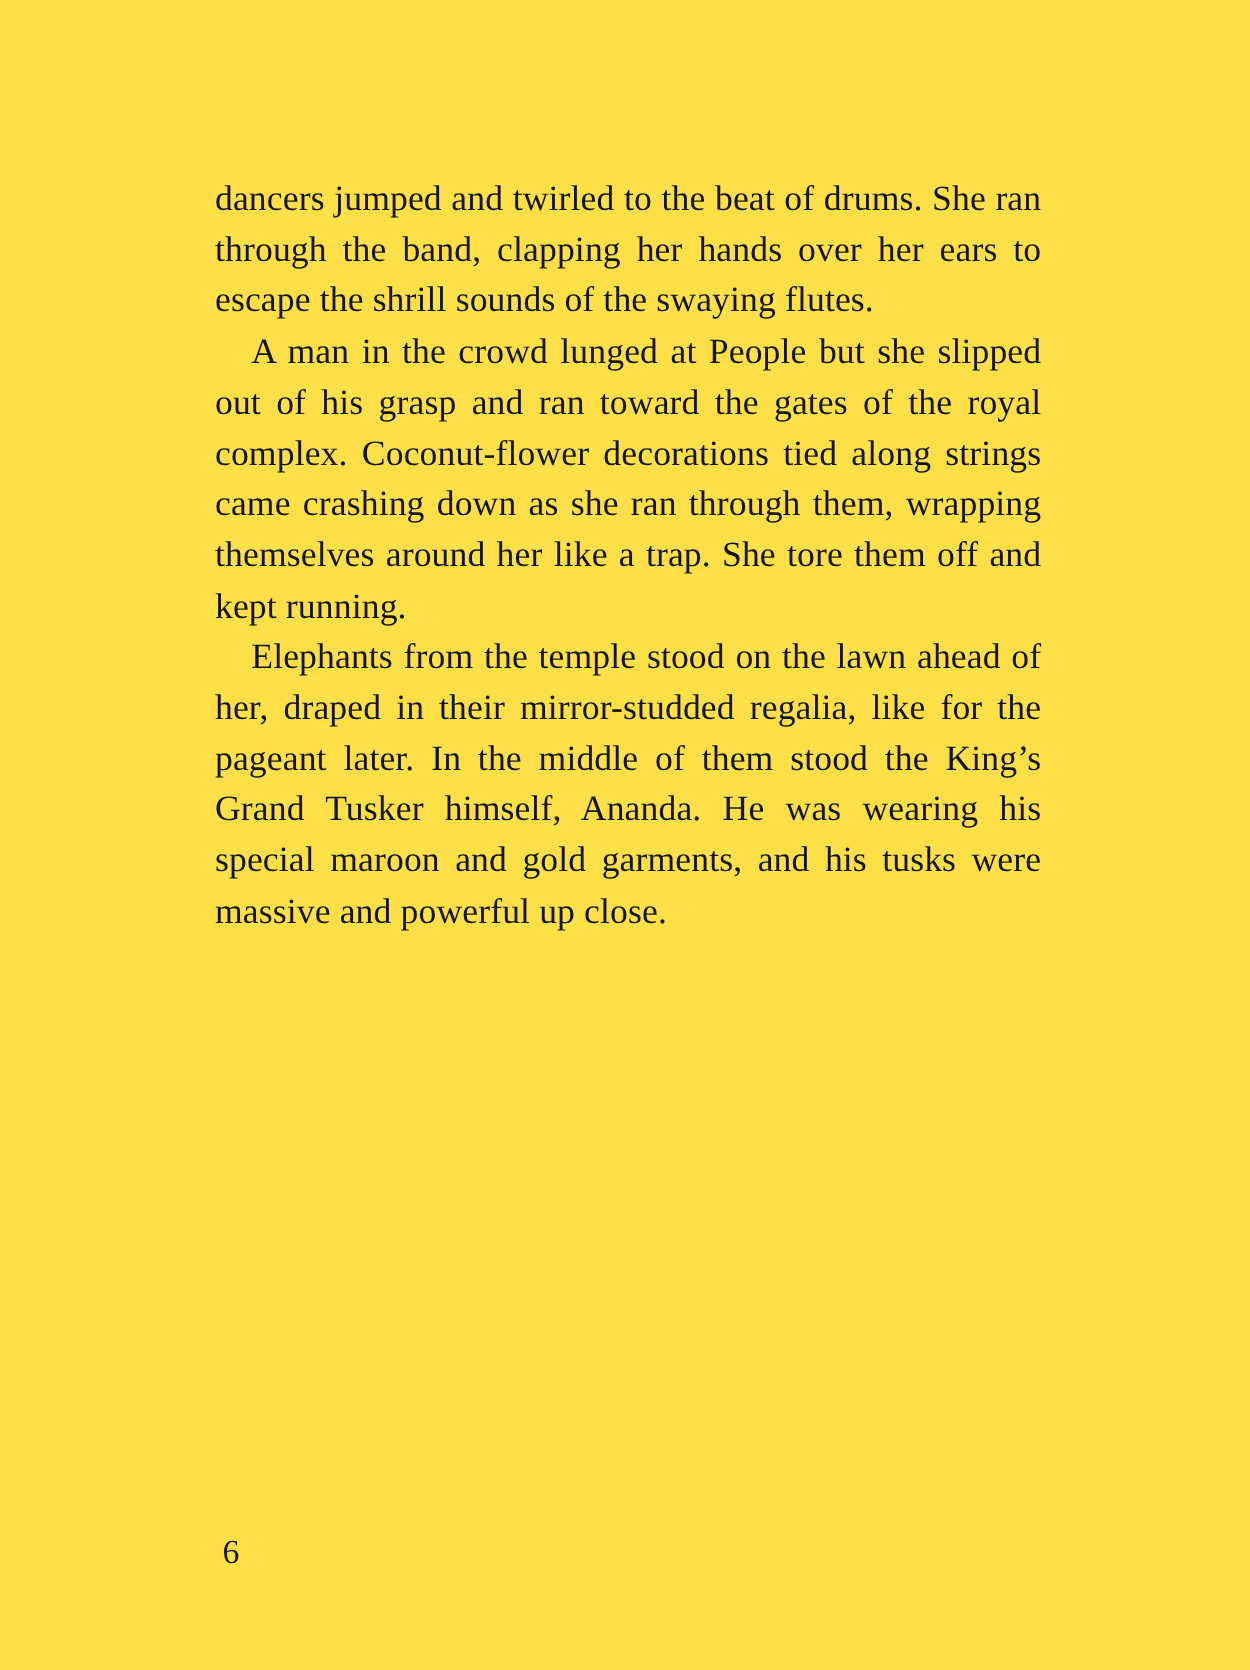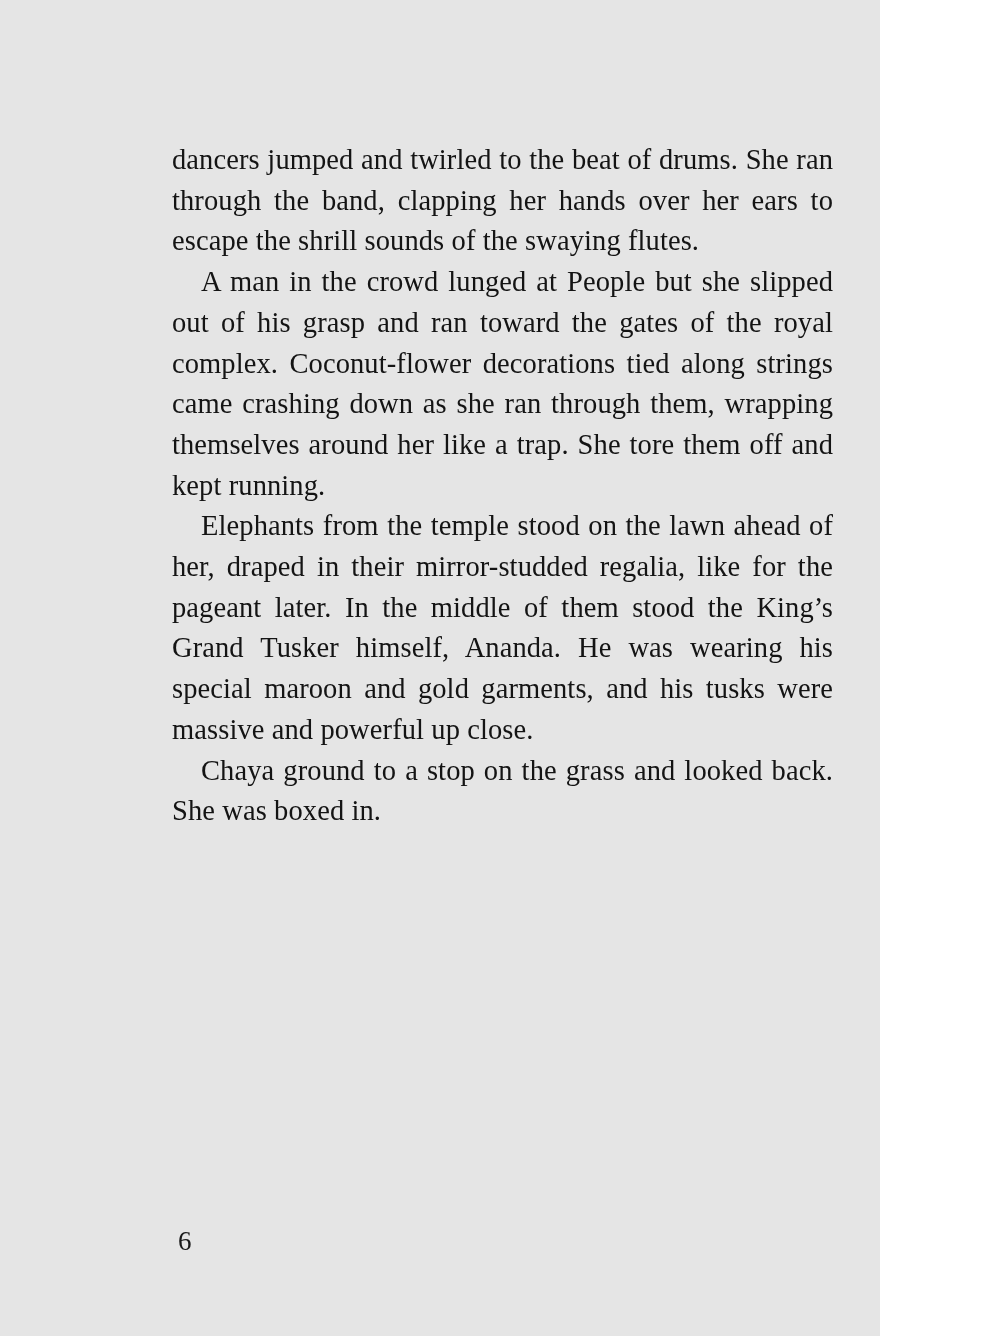--- a/index.html
+++ b/index.html
@@ -9,9 +9,9 @@
   }
   .page {
     position: relative;
-    width: 880px;
+    width: 1000px;
     height: 1336px;
-    background: #e5e5e5;
+    background: #fde047;
     overflow: hidden;
     font-family: "Liberation Serif", "DejaVu Serif", serif;
     color: #141414;

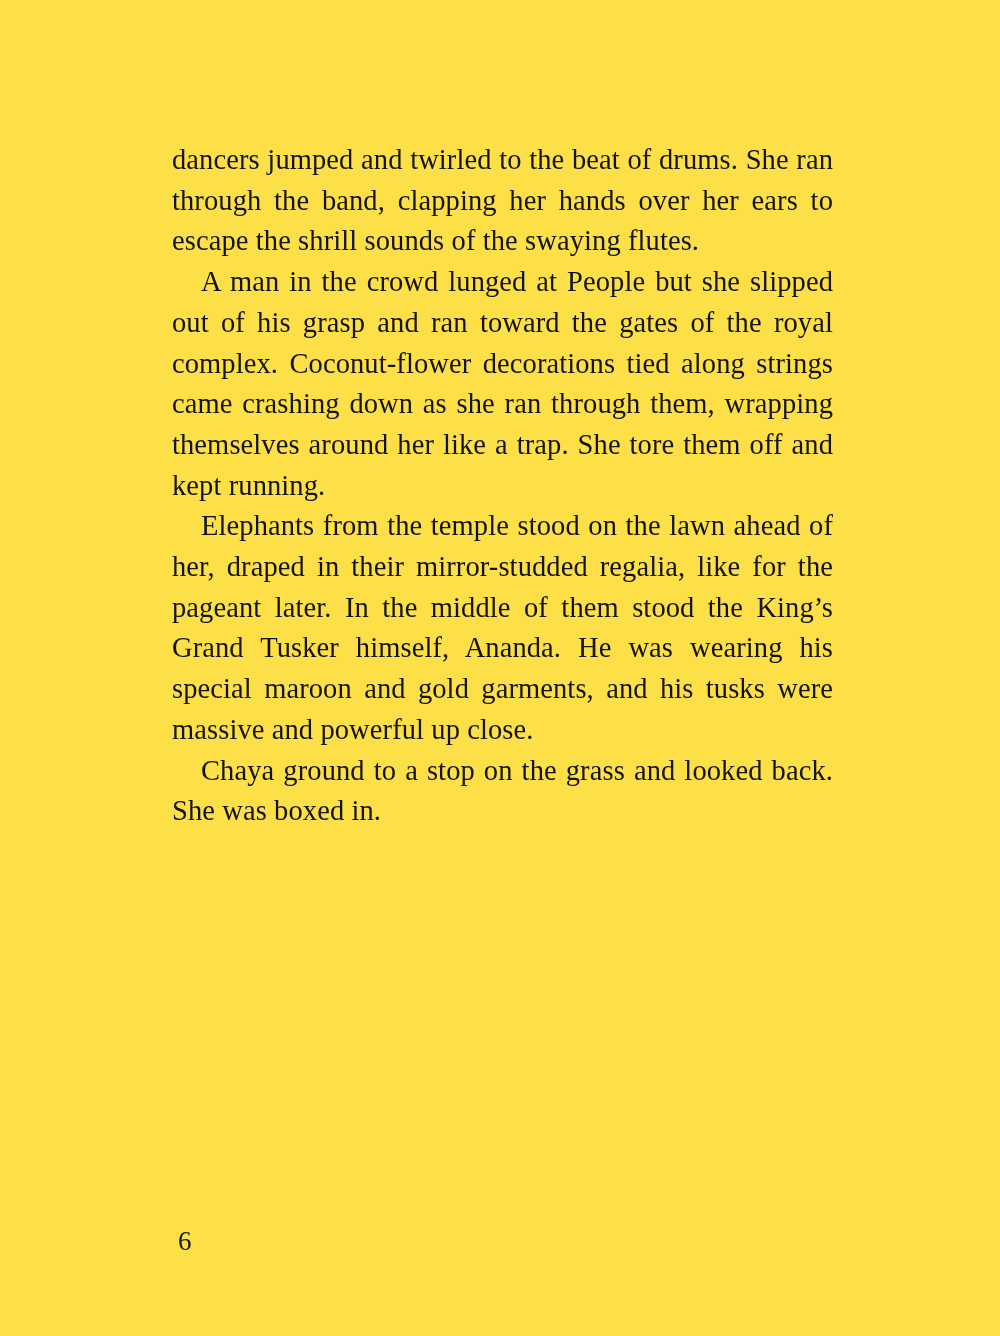--- a/index.html
+++ b/index.html
@@ -54,7 +54,6 @@
       <p><span>dancers jumped and twirled to the beat of drums. She ran through the band, clapping her hands over her ears to escape the shrill sounds of the swaying flutes.</span></p>
       <p class="indent"><span>A man in the crowd lunged at People but she slipped out of his grasp and ran toward the gates of the royal complex. Coconut-flower decorations tied along strings came crashing down as she ran through them, wrapping themselves around her like a trap. She tore them off and kept running.</span></p>
       <p class="indent"><span>Elephants from the temple stood on the lawn ahead of her, draped in their mirror-studded regalia, like for the pageant later. In the middle of them stood the King’s Grand Tusker himself, Ananda. He was wearing his special maroon and gold garments, and his tusks were massive and powerful up close.</span></p>
-      <p class="indent"><span>Chaya ground to a stop on the grass and looked back. She was boxed in.</span></p>
     </div>
   <div class="page-number">6</div>
 </div>

